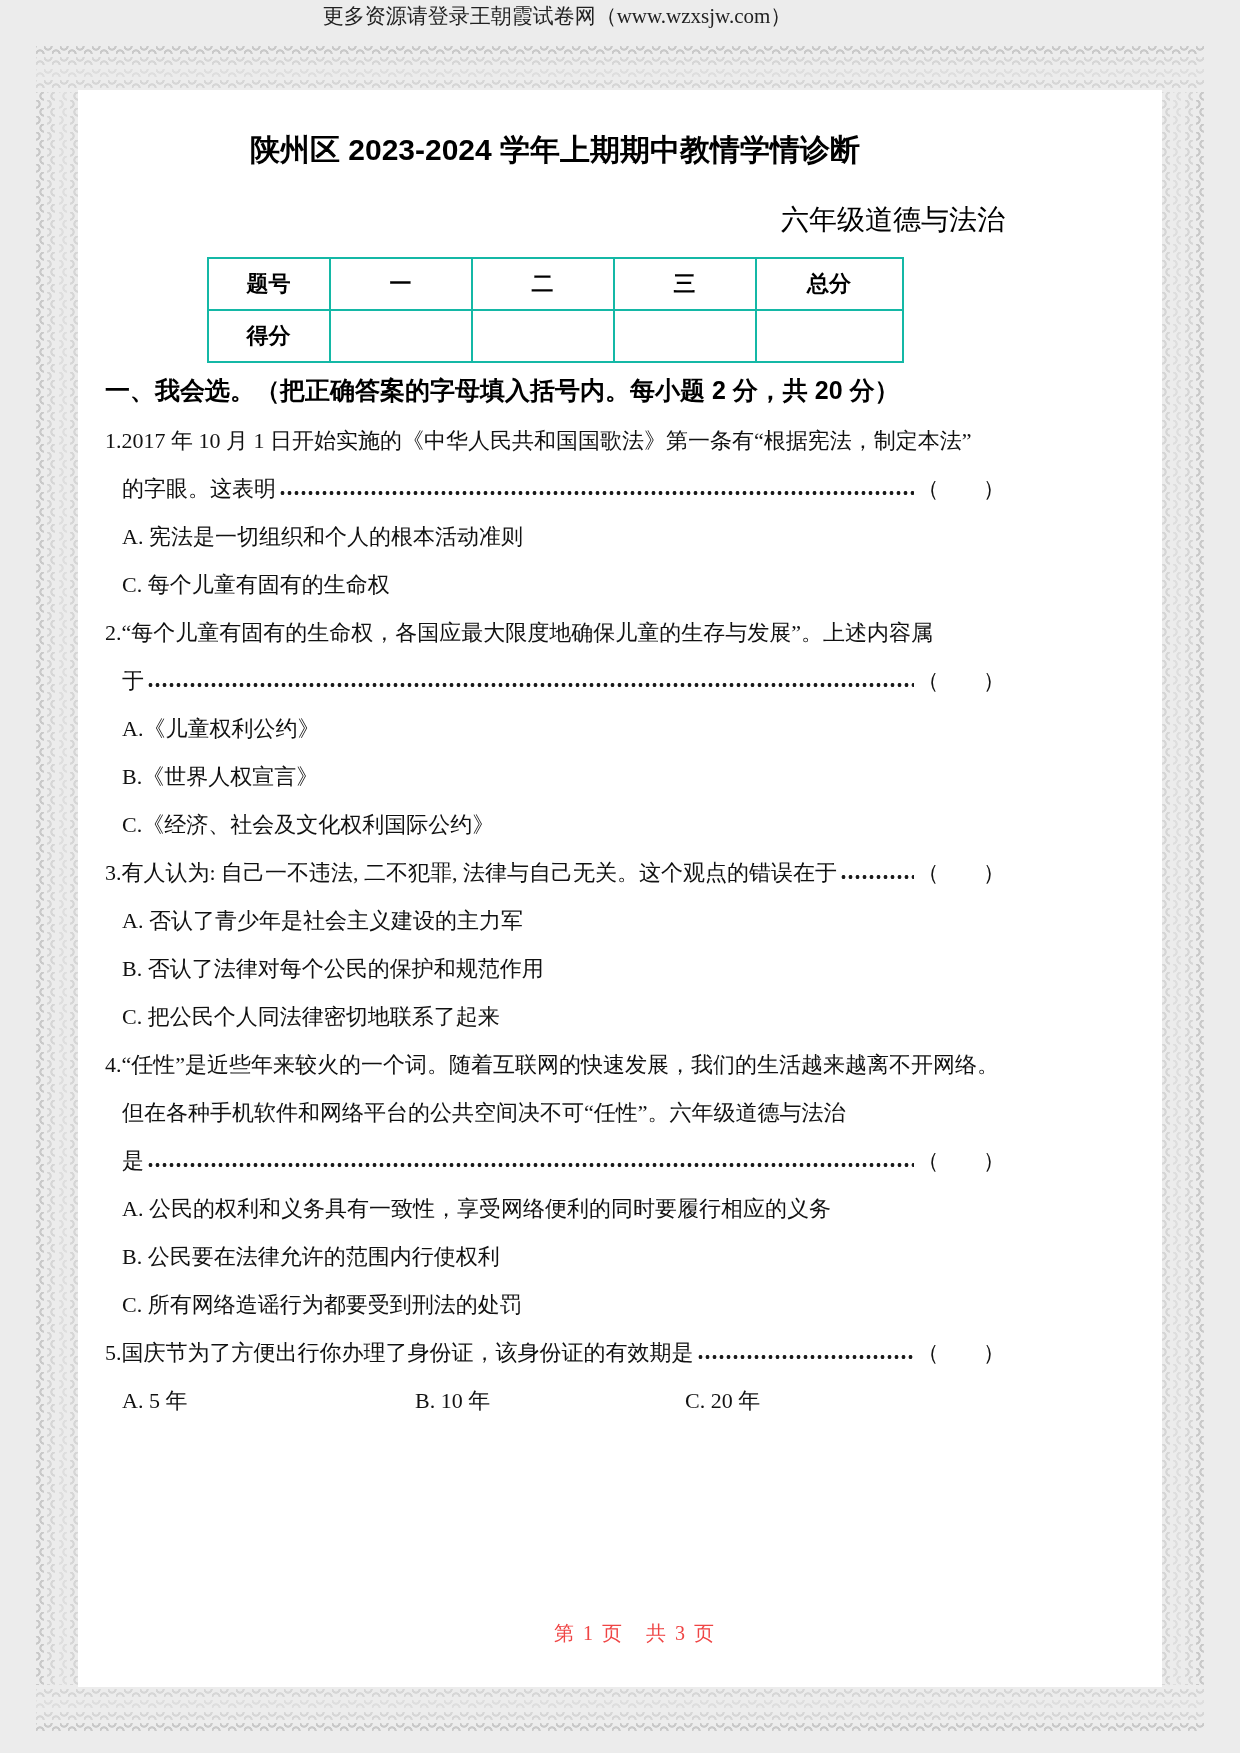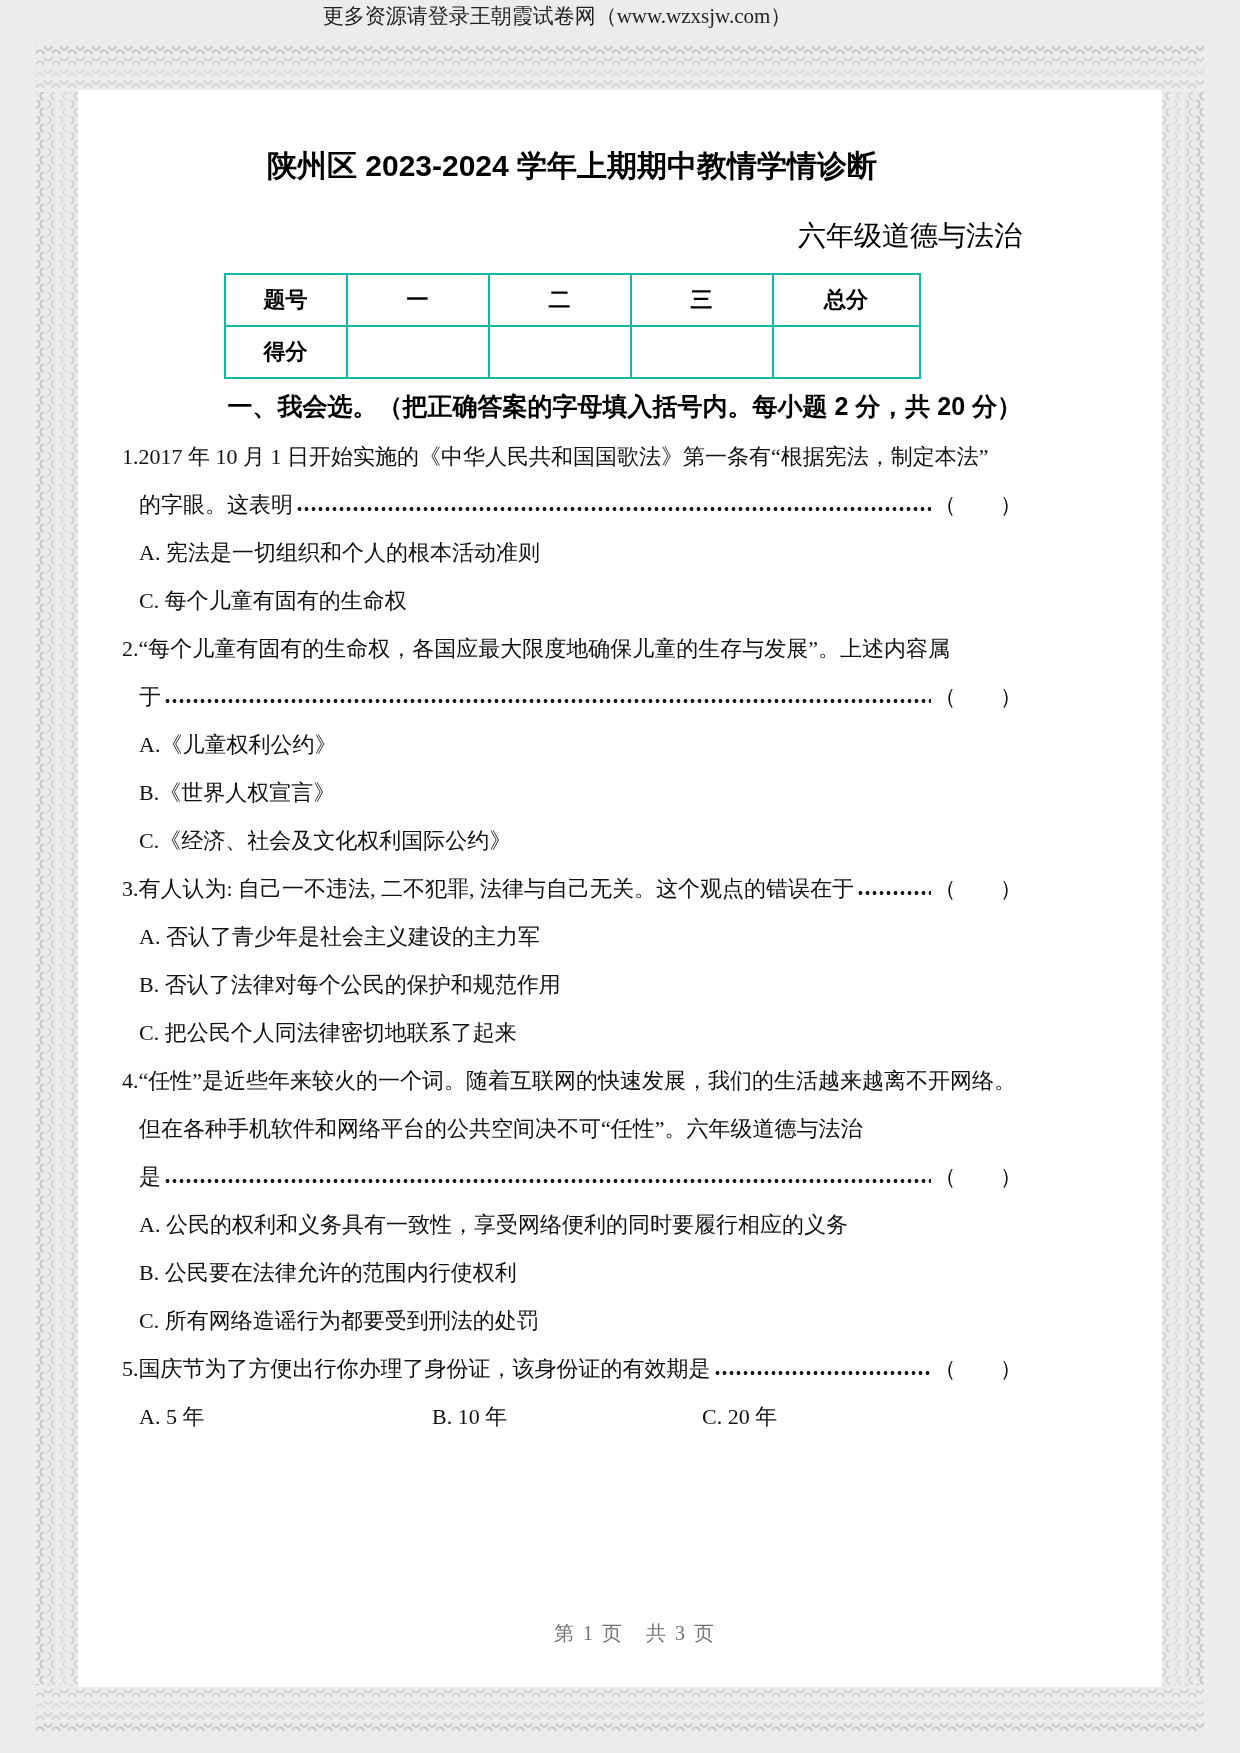--- a/index.html
+++ b/index.html
@@ -39,7 +39,7 @@
     background:#ffffff;
   }
   .text-col{
-    width:900px;margin-left:44px;padding-top:56px;
+    width:900px;margin-left:27px;padding-top:40px;
     font-size:22px;
   }
   .exam-title{

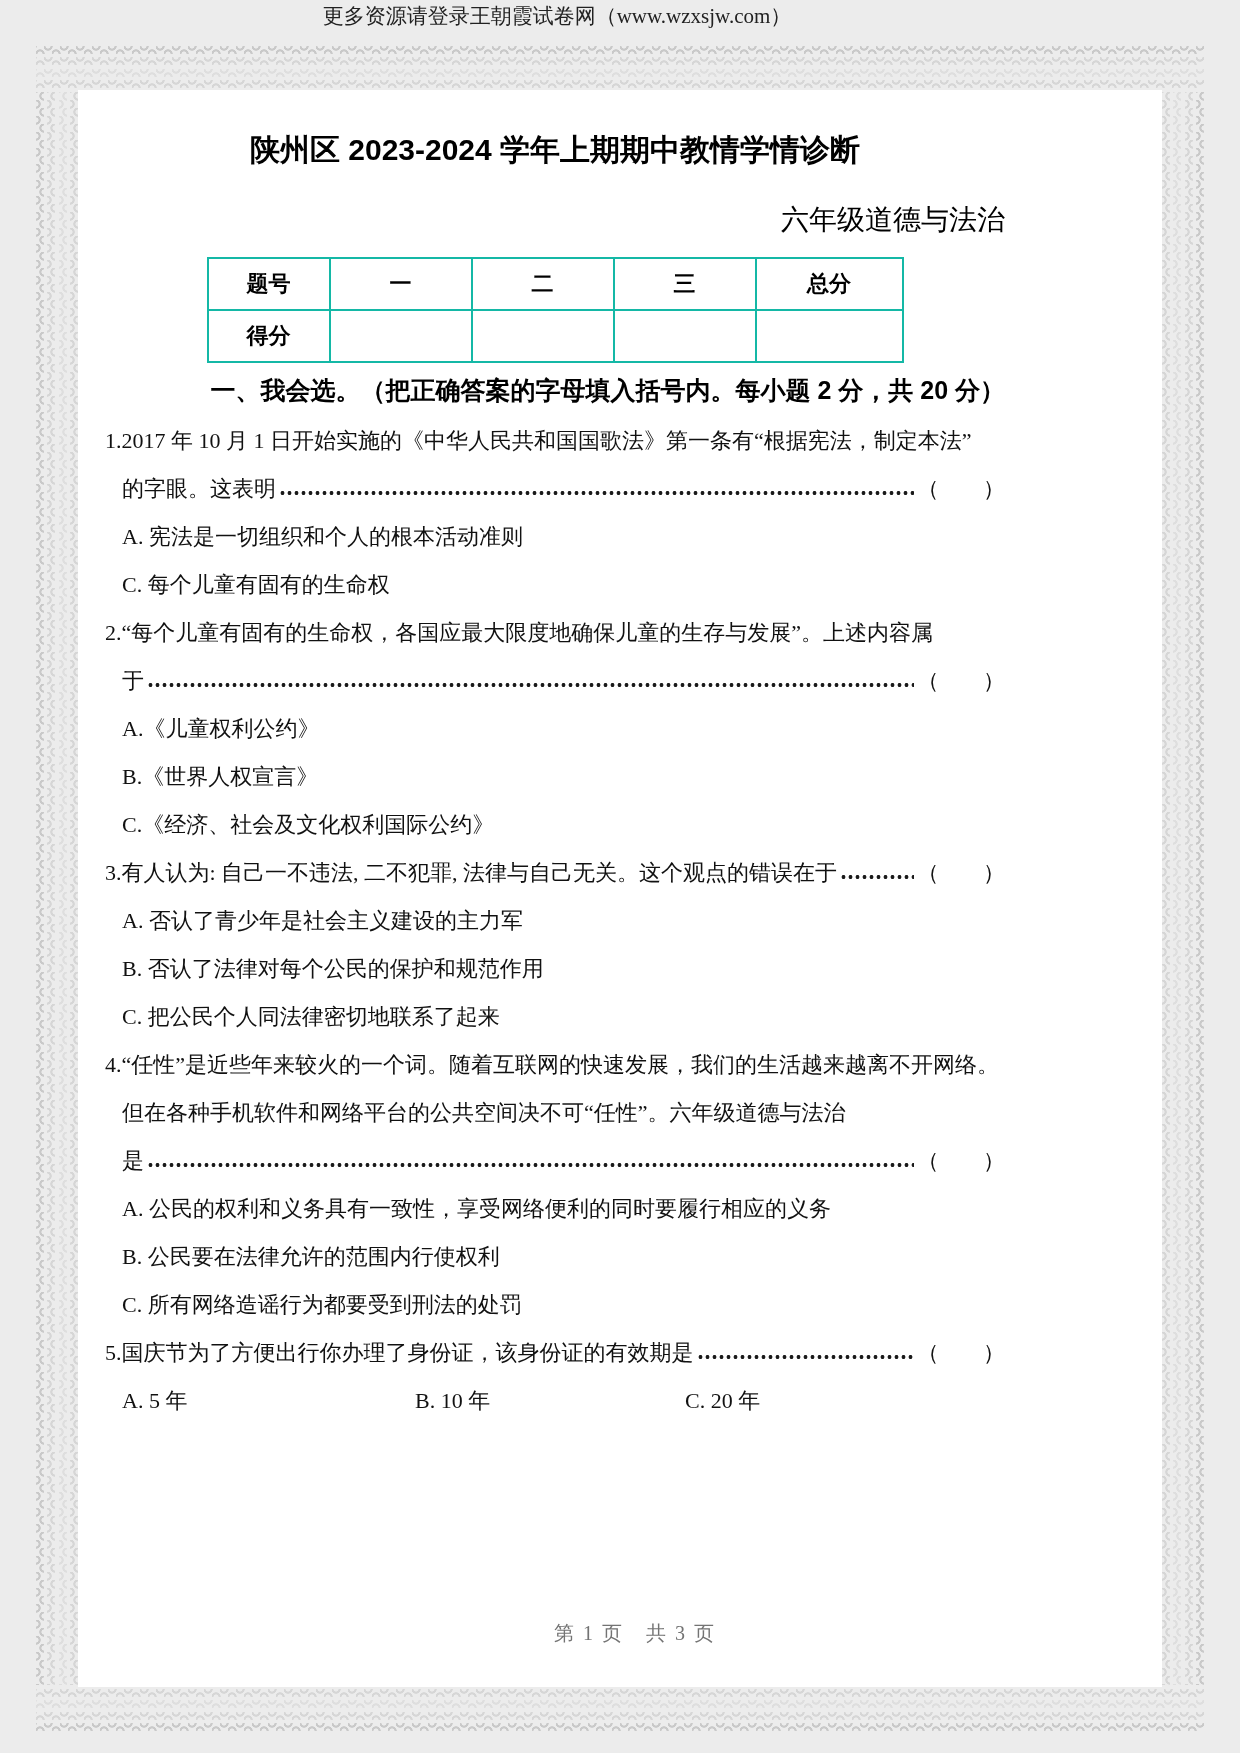--- a/index.html
+++ b/index.html
@@ -63,7 +63,6 @@
     font-family:"Liberation Sans", sans-serif;font-weight:700;
     font-size:25px;color:#000;line-height:34px;margin:4px 0 10px 0;
     white-space:nowrap;
-    text-align:right;
   }
   .q-line{display:flex;align-items:center;line-height:48px;min-height:48px;}
   .q-line .txt{white-space:pre;}

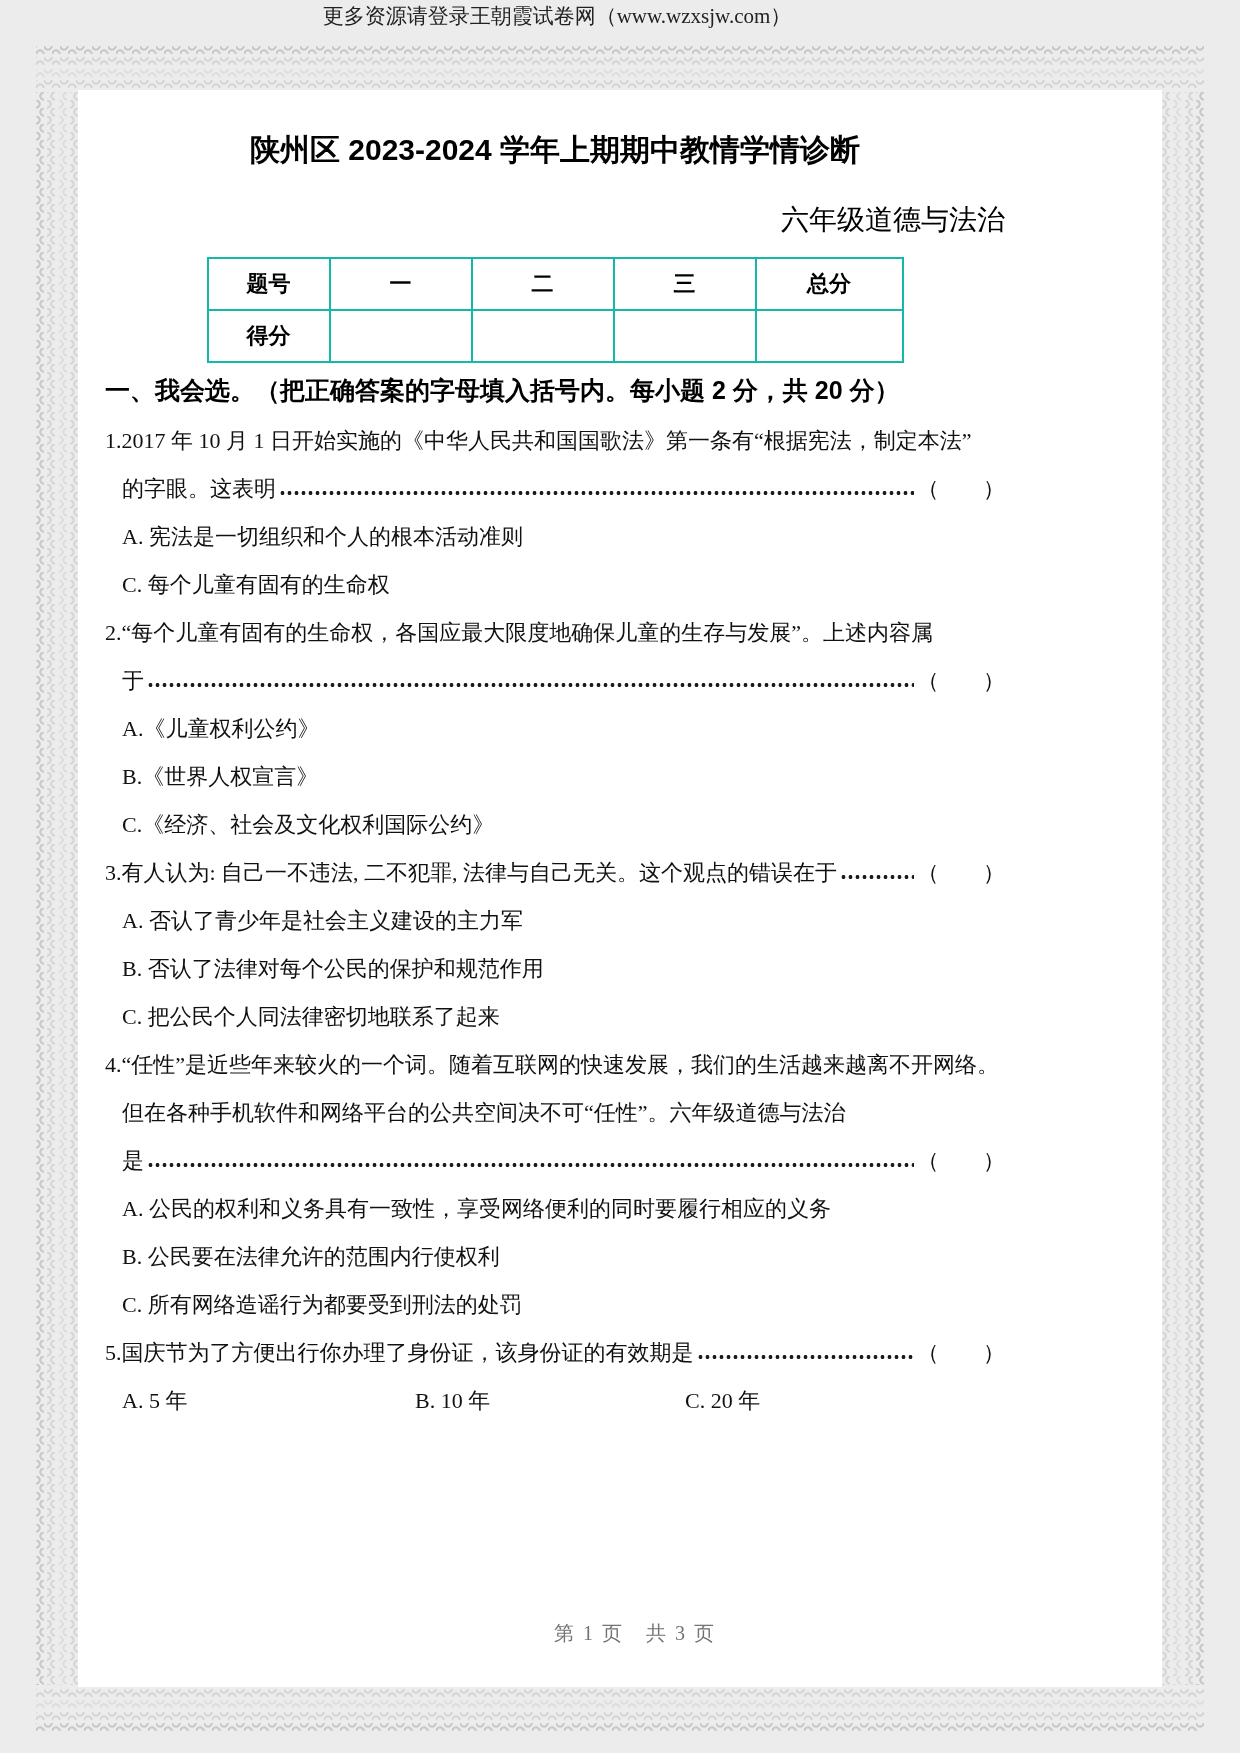--- a/index.html
+++ b/index.html
@@ -79,7 +79,7 @@
   .opt-c{display:inline-block;white-space:pre;}
   .page-footer{
     position:absolute;bottom:40px;left:0;width:1114px;text-align:center;
-    font-size:20px;color:#737373;letter-spacing:2px;
+    font-size:20px;color:#ef4444;letter-spacing:2px;
   }
 </style>
 </head>

